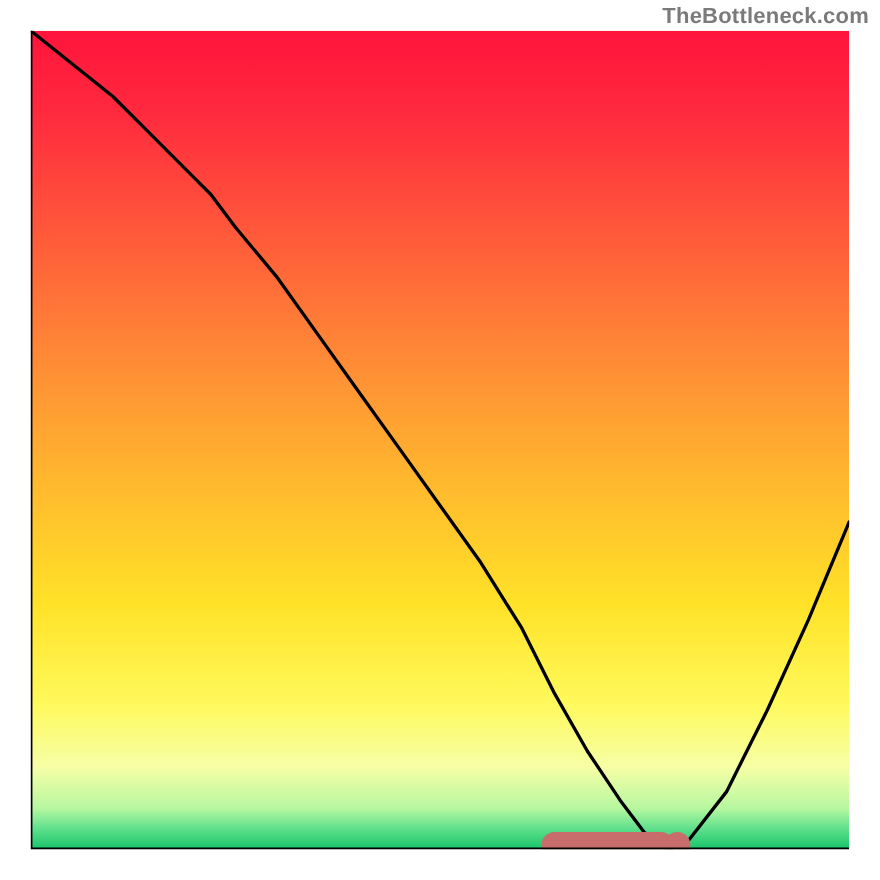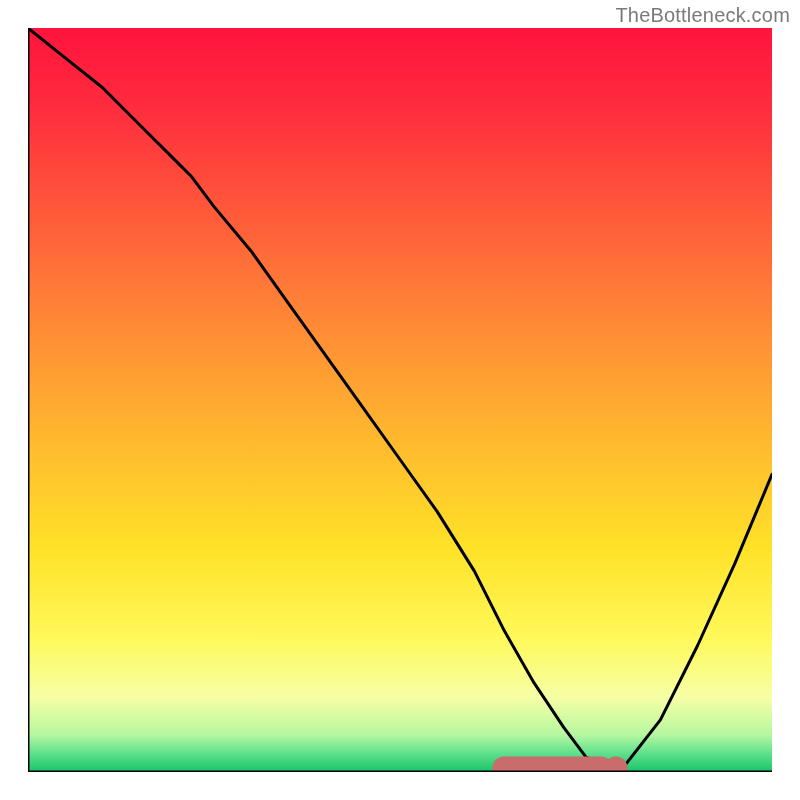--- a/index.html
+++ b/index.html
@@ -16,7 +16,7 @@
     top: 4px;
     right: 10px;
     font-size: 20px;
-    font-weight: normal;
+    font-weight: bold;
     color: #7a7a7a;
     letter-spacing: 0.2px;
   }

